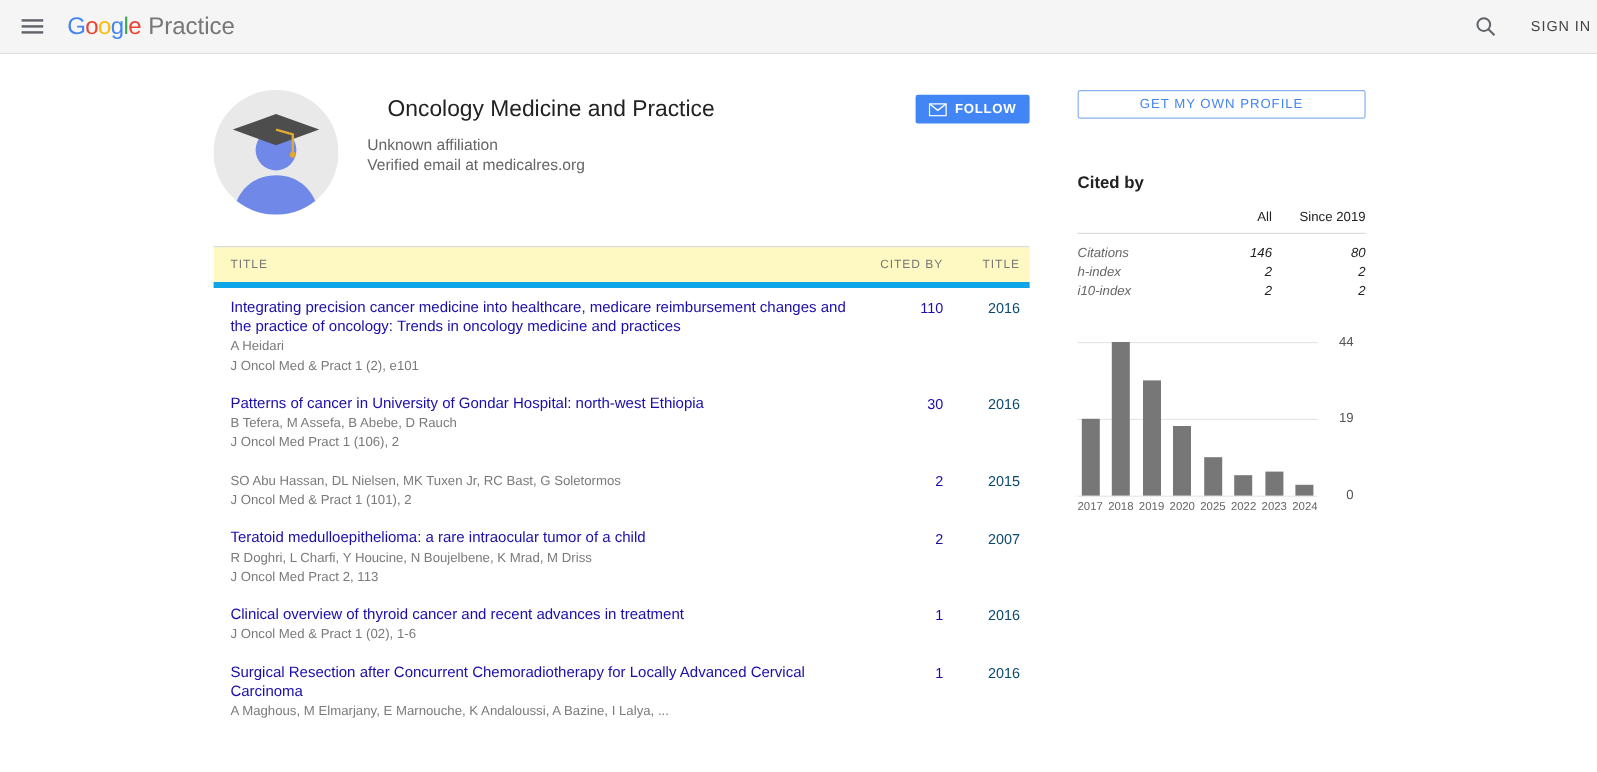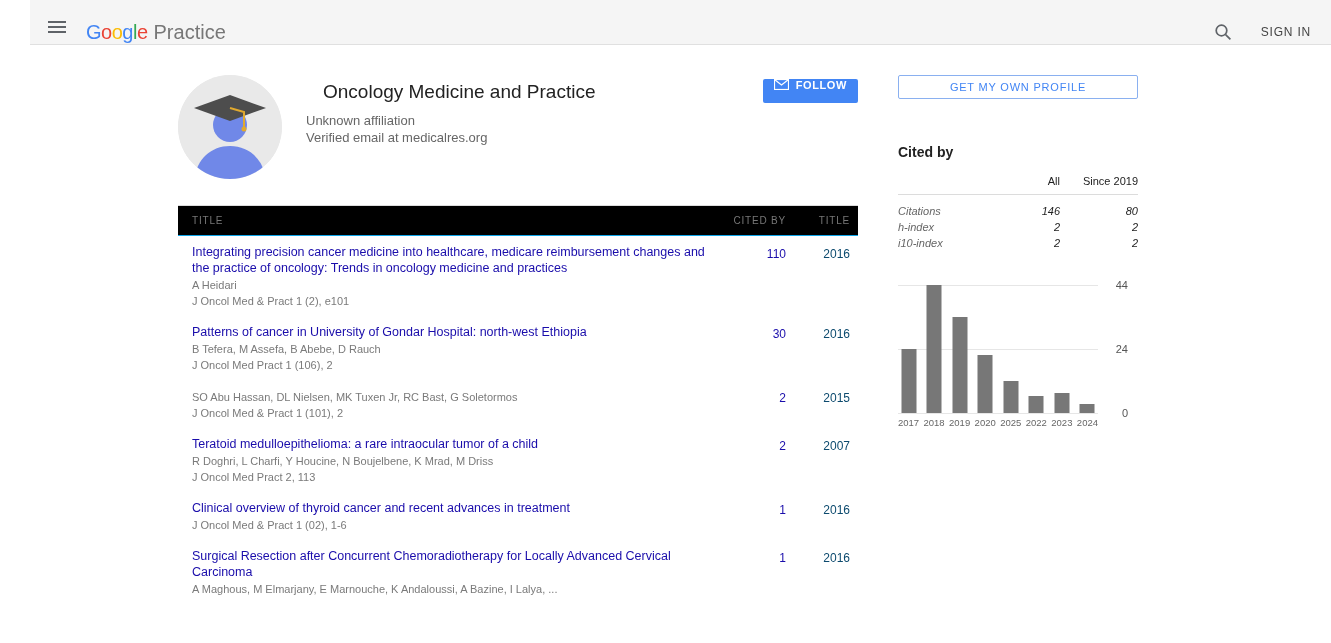--- a/index.html
+++ b/index.html
@@ -8,7 +8,7 @@
 
   
   .topbar { height: 45px; background: #f5f5f5; border-bottom: 1px solid #e0e0e0;
-    display: flex; align-items: flex-end; padding: 0 20px 0 10px; margin-left: 30px; }
+    display: flex; align-items: center; padding: 0 5px 0 10px; }
   .hamburger { width: 34px; height: 34px; display: flex; flex-direction: column;
     justify-content: center; align-items: center; gap: 3px; cursor: pointer; }
   .hamburger i { display: block; width: 18px; height: 2px; background: #5f6368; }

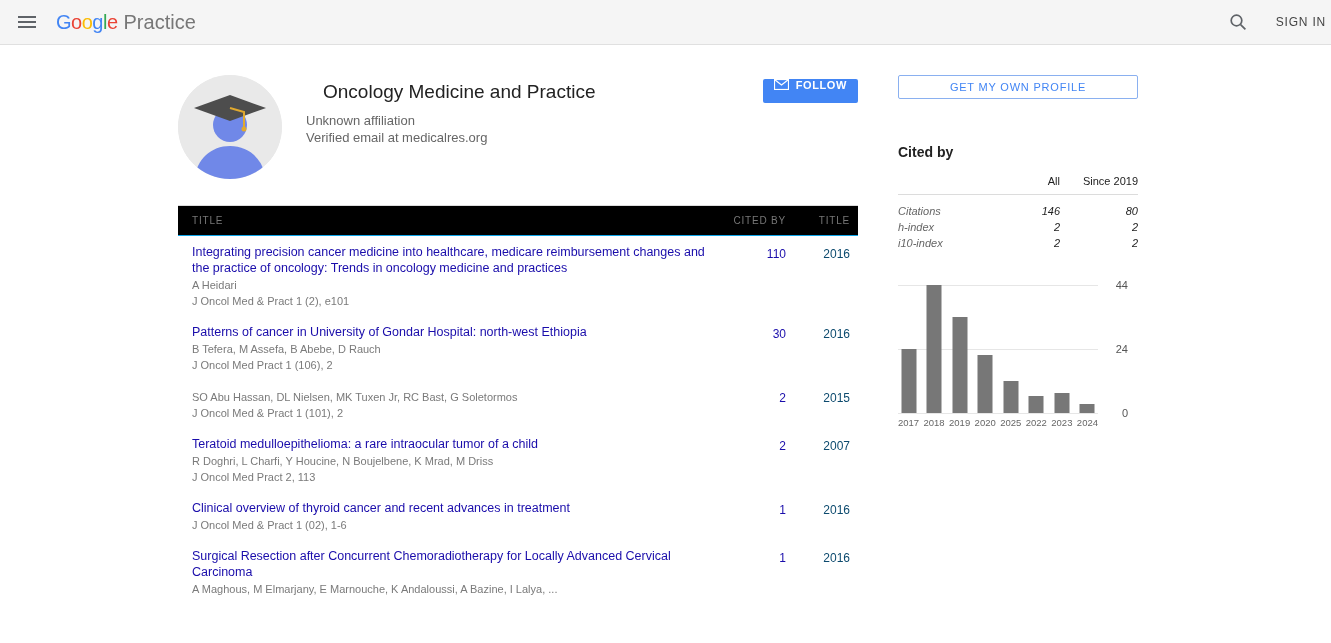--- a/index.html
+++ b/index.html
@@ -33,7 +33,7 @@
   .profile-line { font-size: 13px; color: #666; line-height: 17px; }
   .follow-btn { margin-top: 4px; height: 24px; background: #4285f4; color: #fff; border: none;
     border-radius: 2px; font-size: 11px; font-weight: bold; letter-spacing: 0.6px;
-    display: inline-flex; align-items: flex-start; gap: 7px; padding: 0 11px; cursor: pointer;
+    display: inline-flex; align-items: center; gap: 7px; padding: 0 11px; cursor: pointer;
     font-family: "Liberation Sans", sans-serif; }
 
   

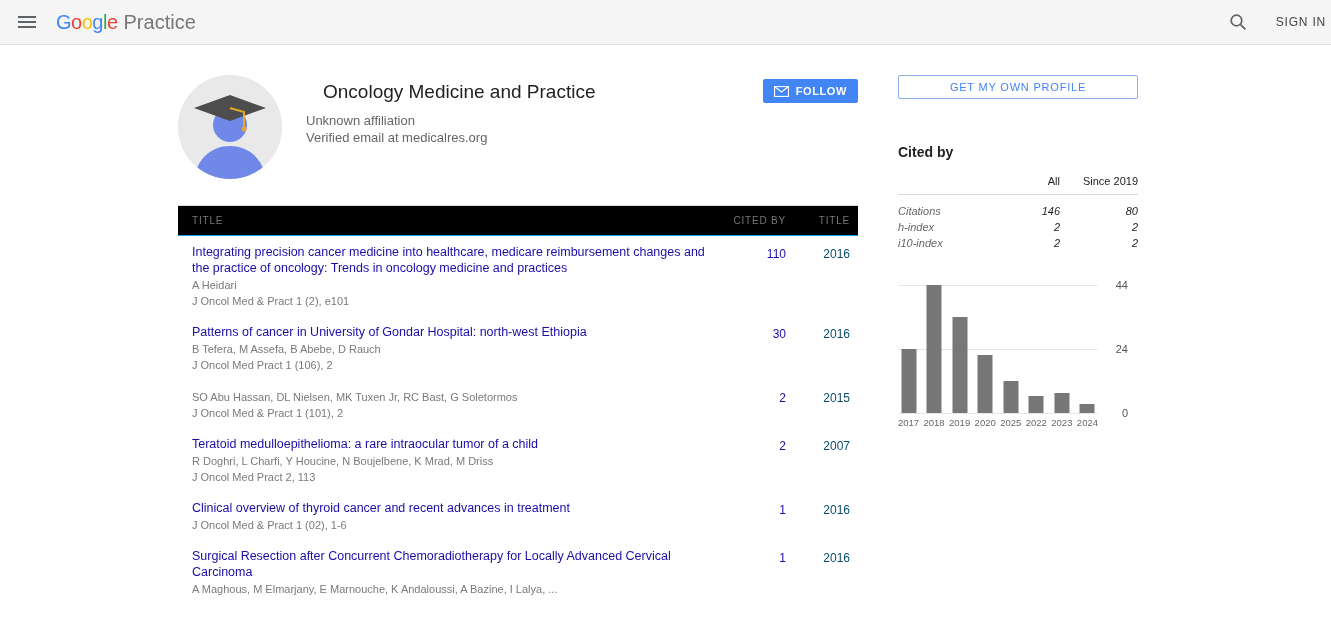--- a/index.html
+++ b/index.html
@@ -38,8 +38,8 @@
 
   
   .pub-table { margin-top: 26px; }
-  .pub-head { display: flex; border-top: 1px solid #dcdcdc; border-bottom: 1px solid #0ea5e9;
-    padding: 9px 0; font-size: 10px; color: #777; letter-spacing: 0.8px; background: #000000; align-items: flex-end; }
+  .pub-head { display: flex; border-top: 1px solid #dcdcdc; border-bottom: 5px solid #0ea5e9;
+    padding: 9px 0; font-size: 10px; color: #777; letter-spacing: 0.8px; background: #fef9c3; align-items: flex-end; }
   .col-main { flex: 1; padding-left: 14px; min-width: 0; }
   .col-cited { width: 70px; text-align: right; flex-shrink: 0; cursor: pointer; }
   .col-year { width: 72px; text-align: right; padding-right: 8px; flex-shrink: 0; cursor: pointer; }

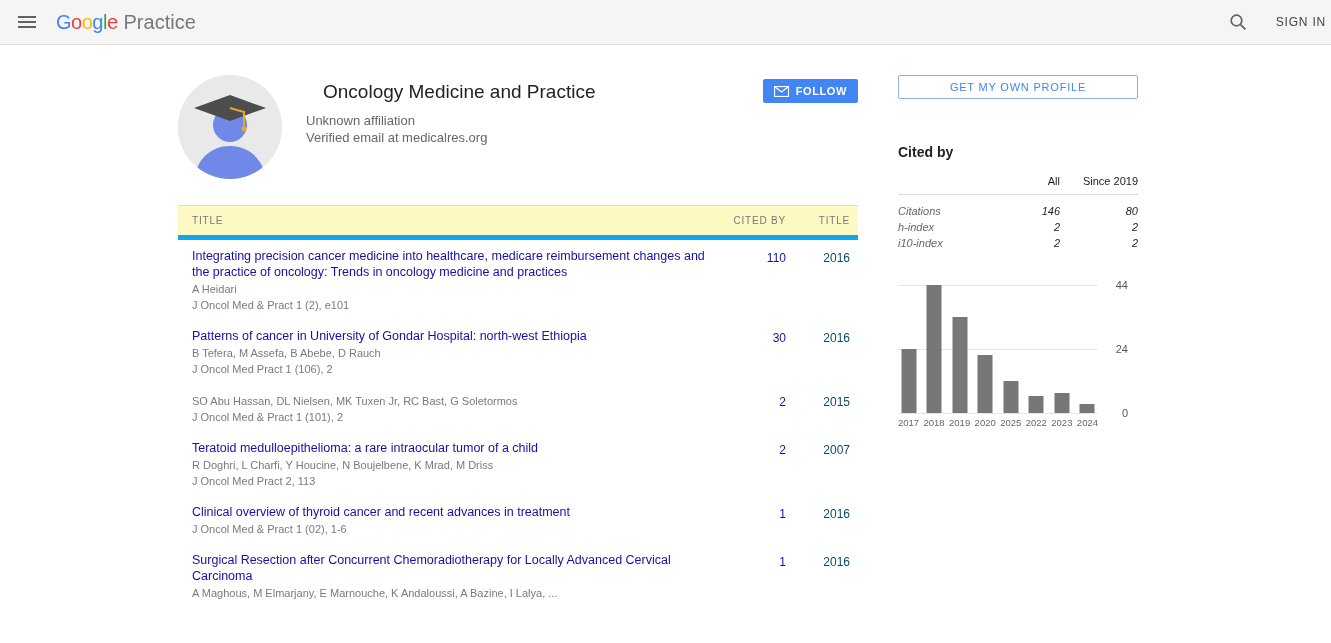--- a/index.html
+++ b/index.html
@@ -235,7 +235,7 @@
       <div class="gridline gl-mid"></div>
       <div class="gridline gl-bot"></div>
       <div class="ylabel yl-top">44</div>
-      <div class="ylabel yl-mid">24</div>
+      <div class="ylabel yl-mid">19</div>
       <div class="ylabel yl-bot">0</div>
       <div class="bars">
           <div class="bar-col">

